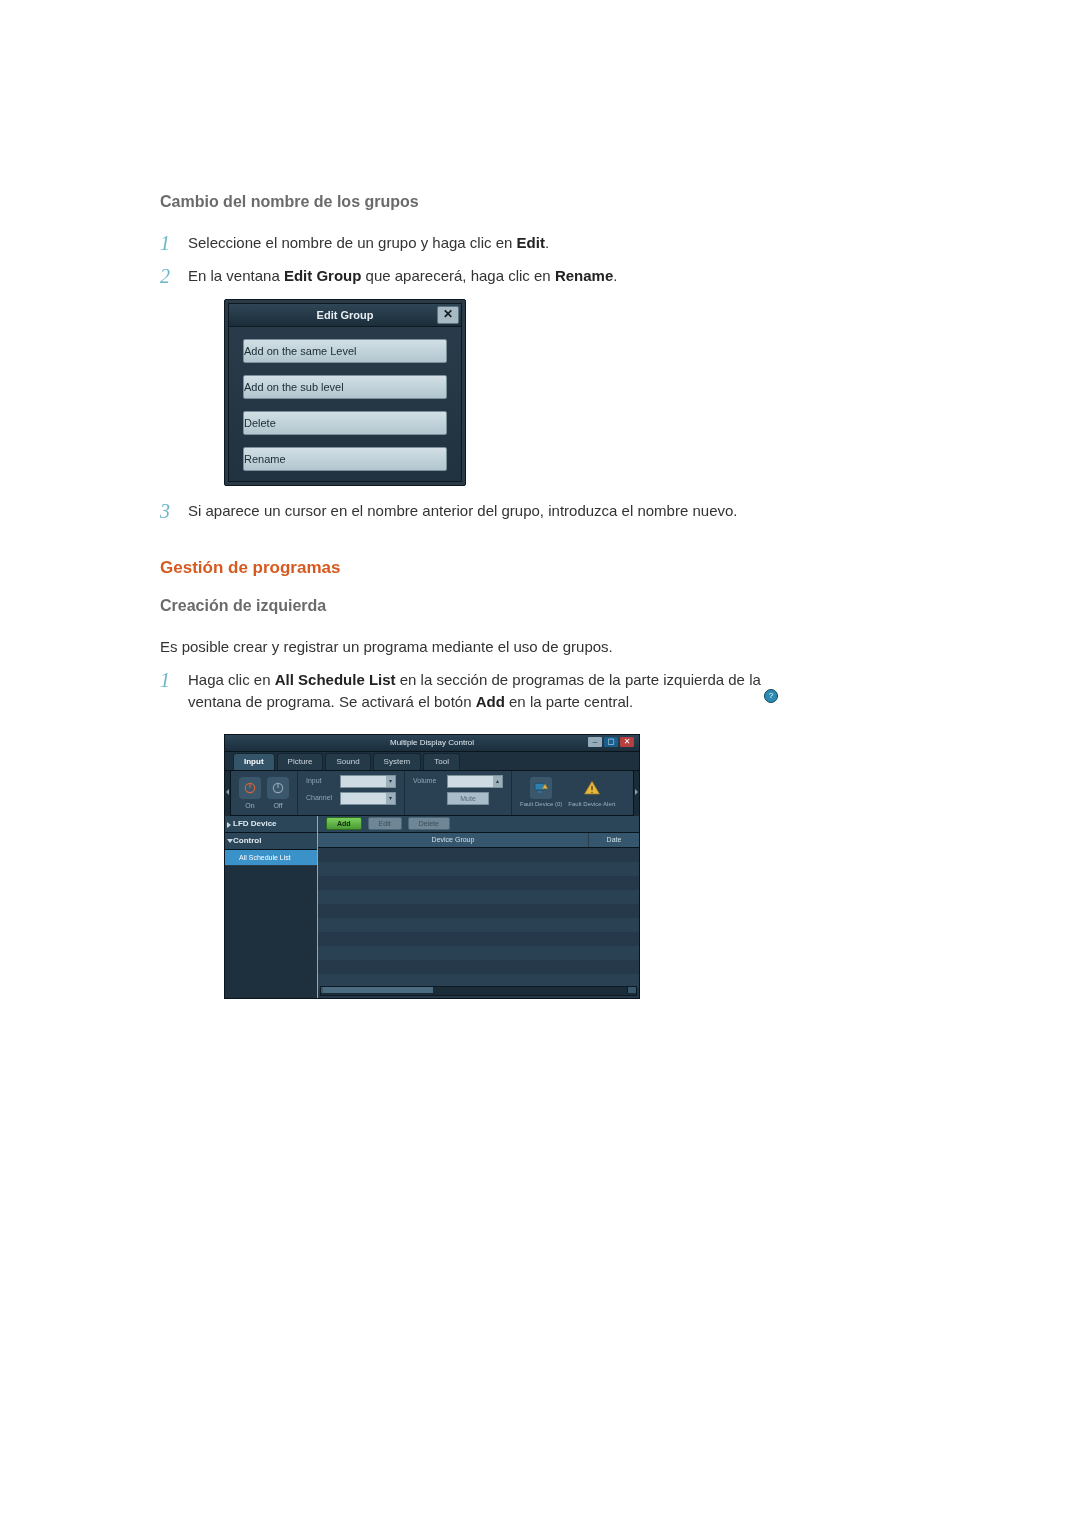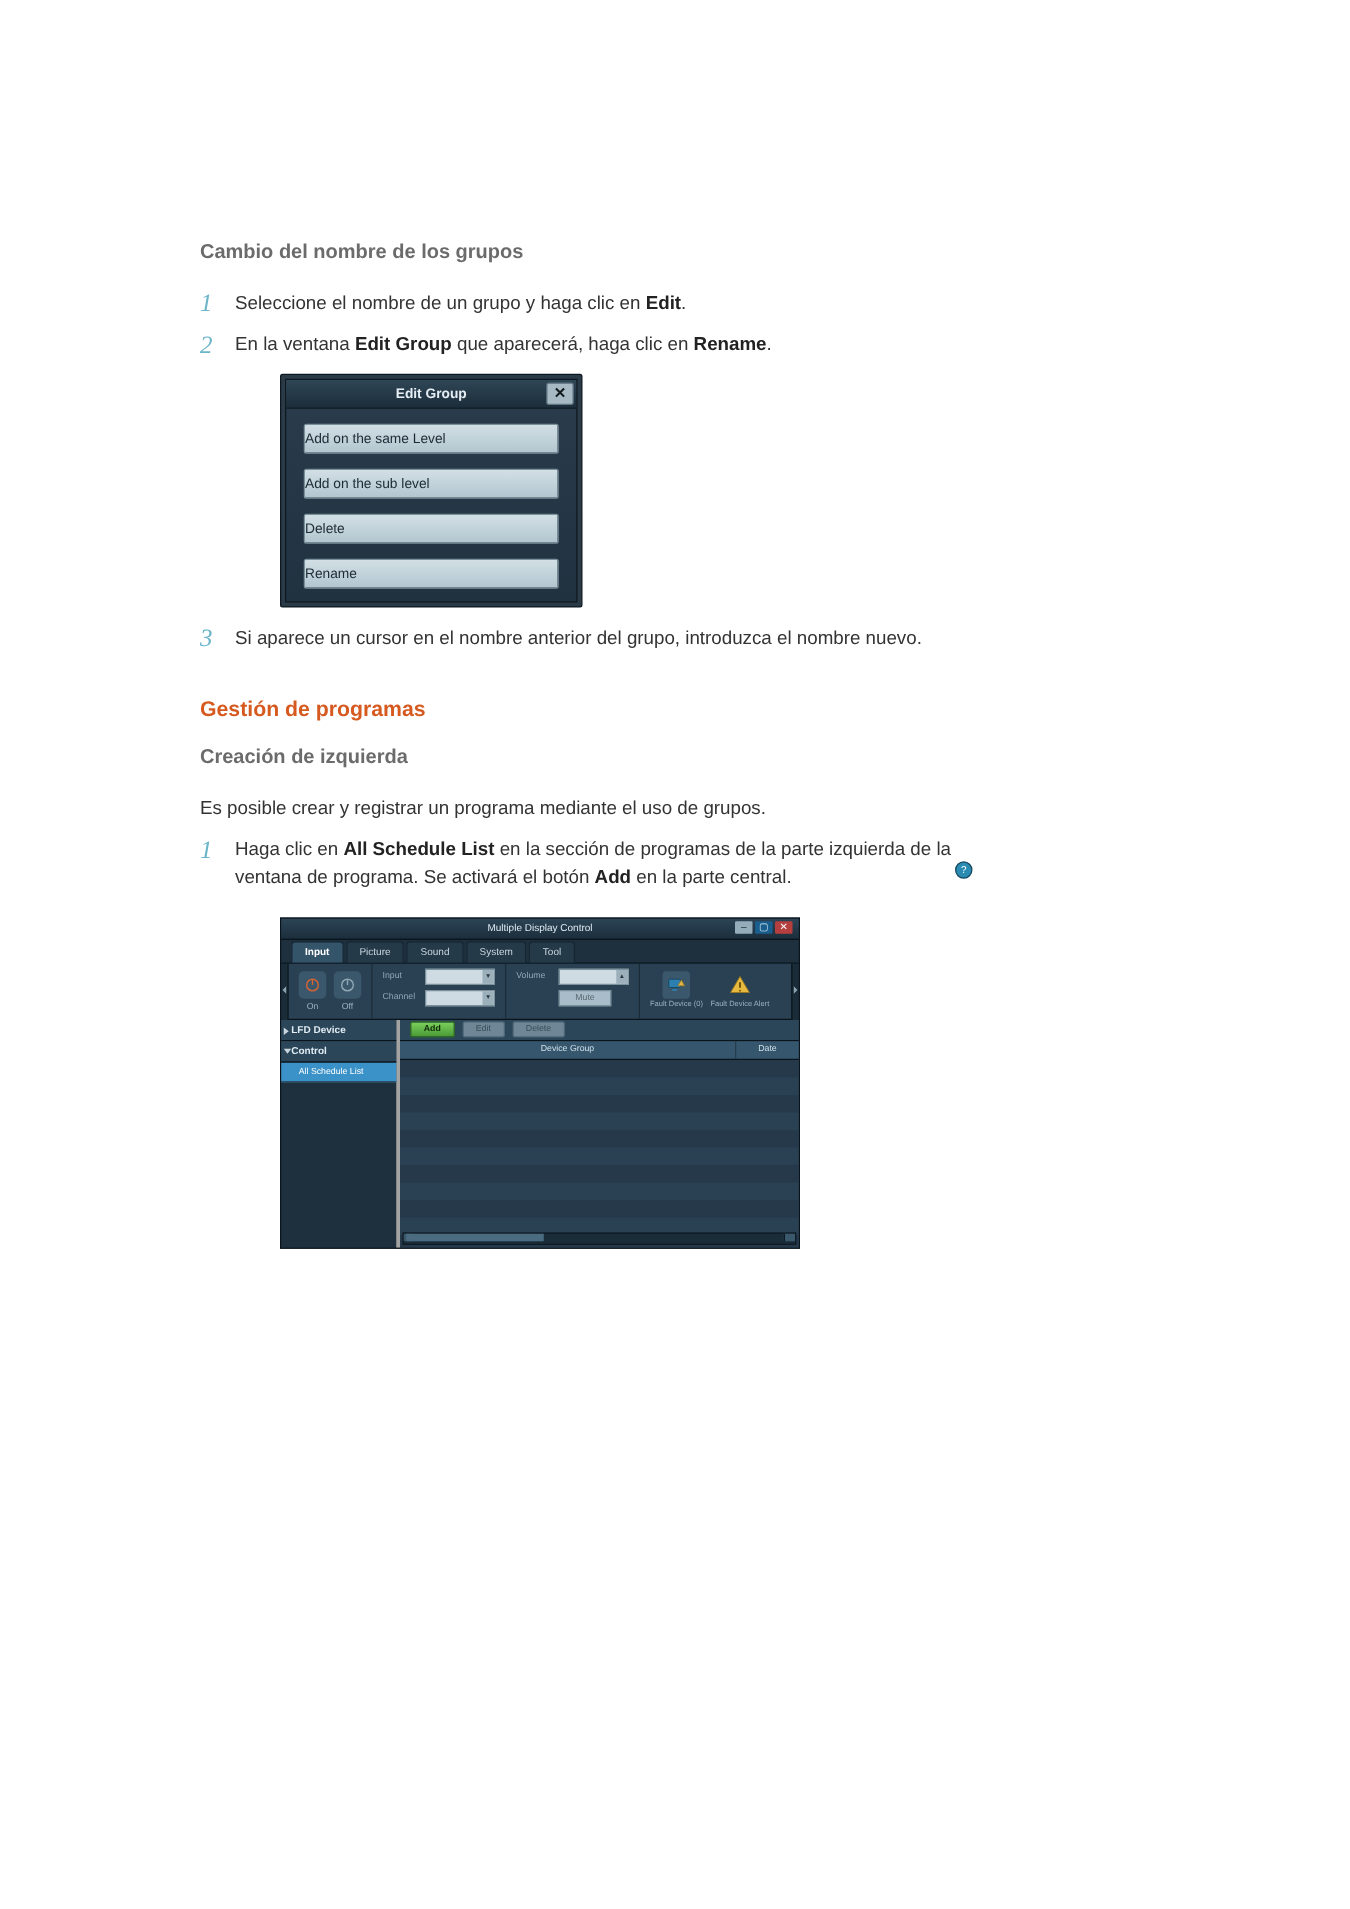--- a/index.html
+++ b/index.html
@@ -281,7 +281,7 @@
   .mdc-side {
     width: 92px;
     background: #1e303d;
-    border-right: 3px solid #a3a3a3;
+    border-right: 1px solid #a3a3a3;
   }
   .side-head {
     height: 16px;

